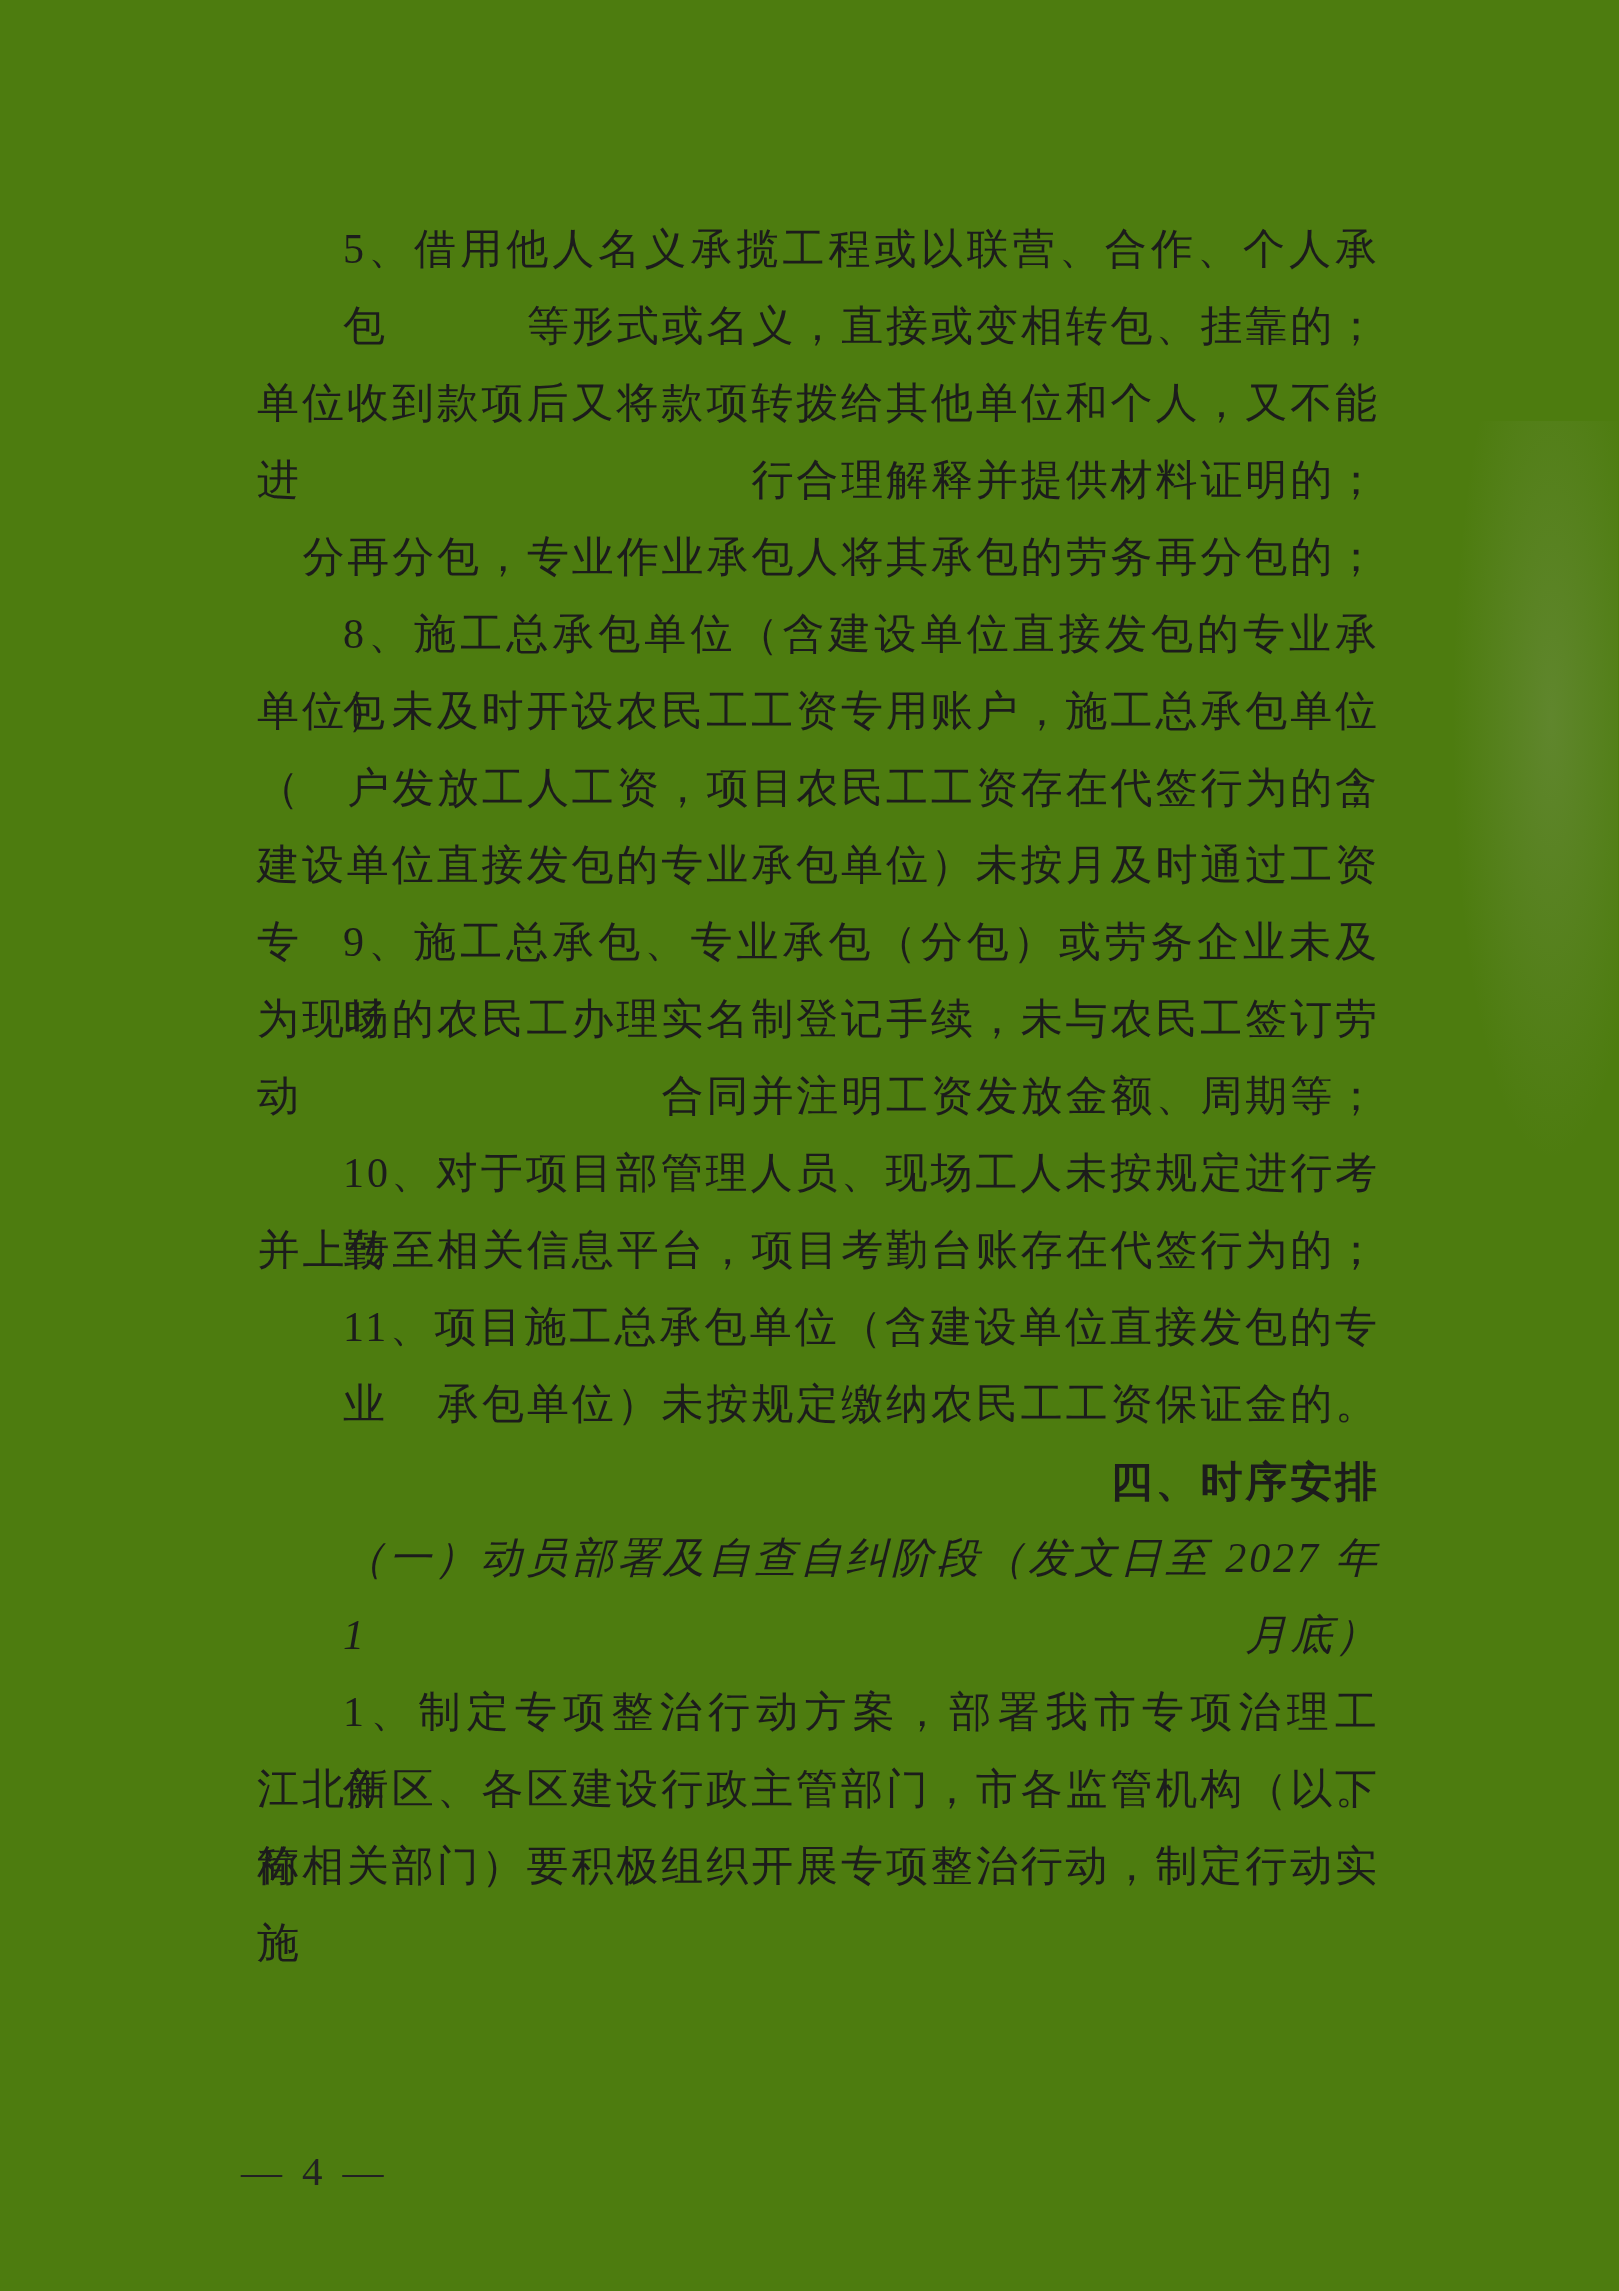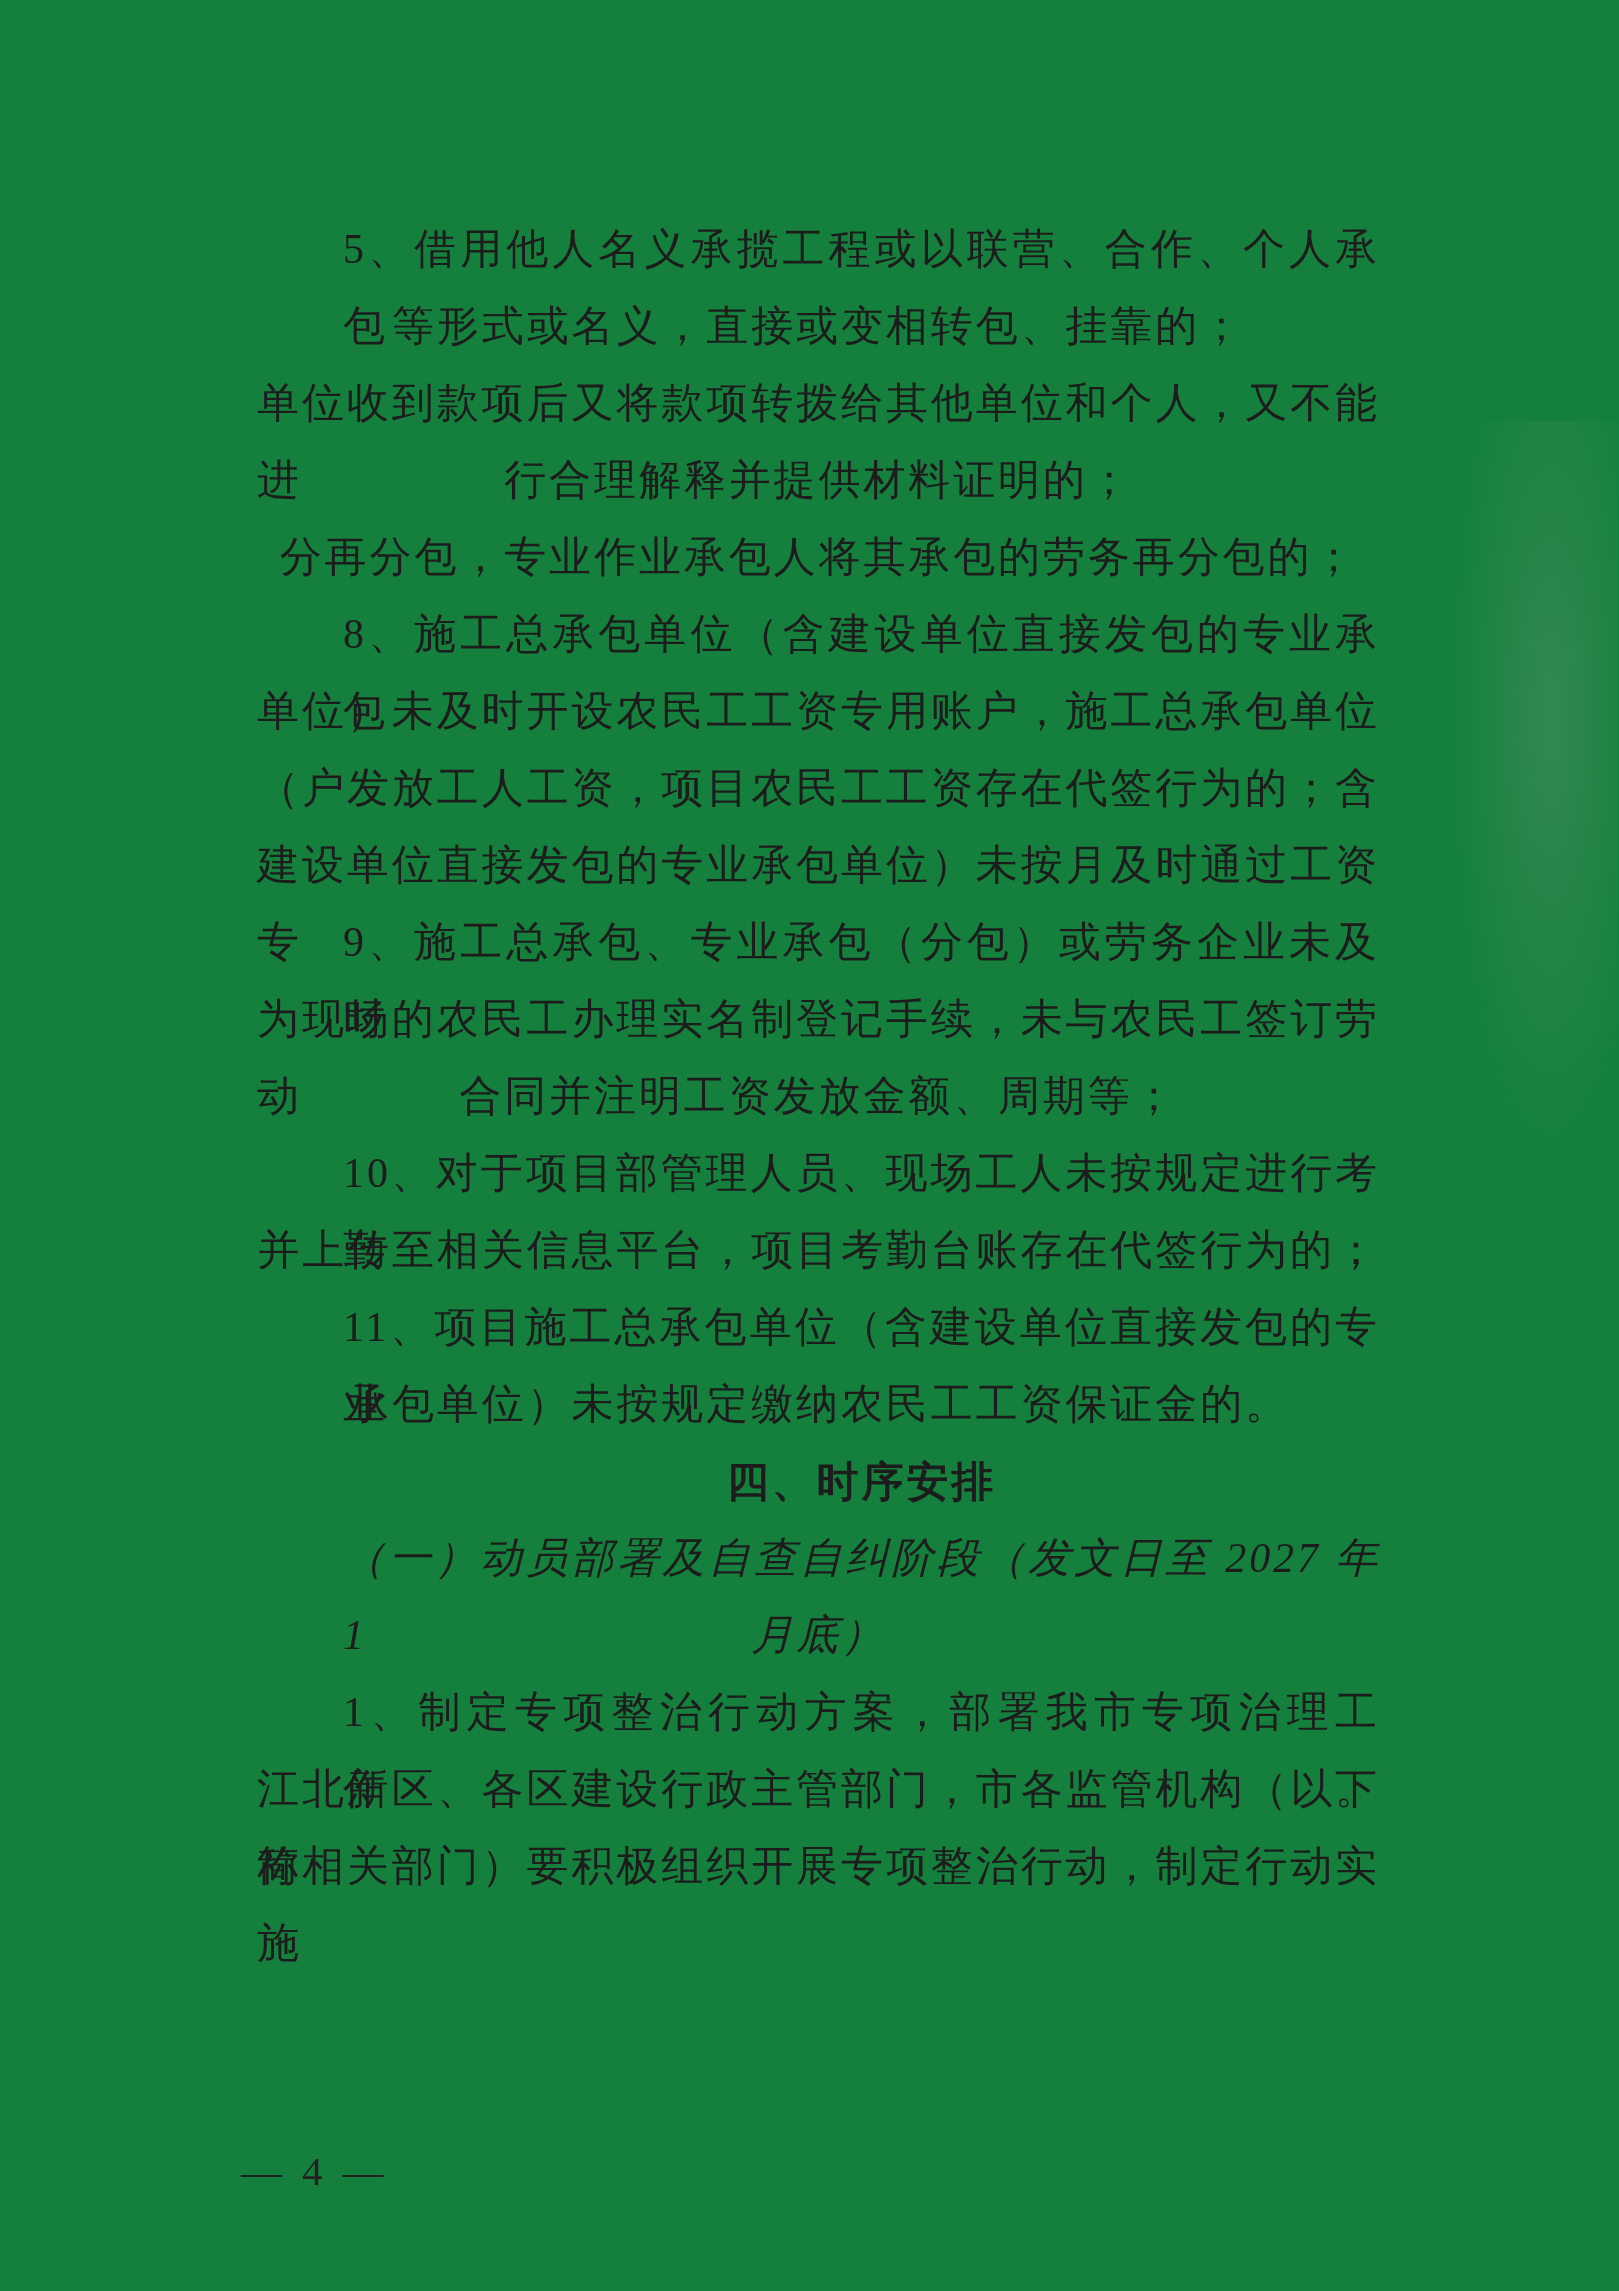--- a/index.html
+++ b/index.html
@@ -18,7 +18,7 @@
   .page {
     position: absolute;
     inset: 0;
-    background: #15803d;
+    background: #4d7c0f;
   }
   .scan-smudge {
     position: absolute;

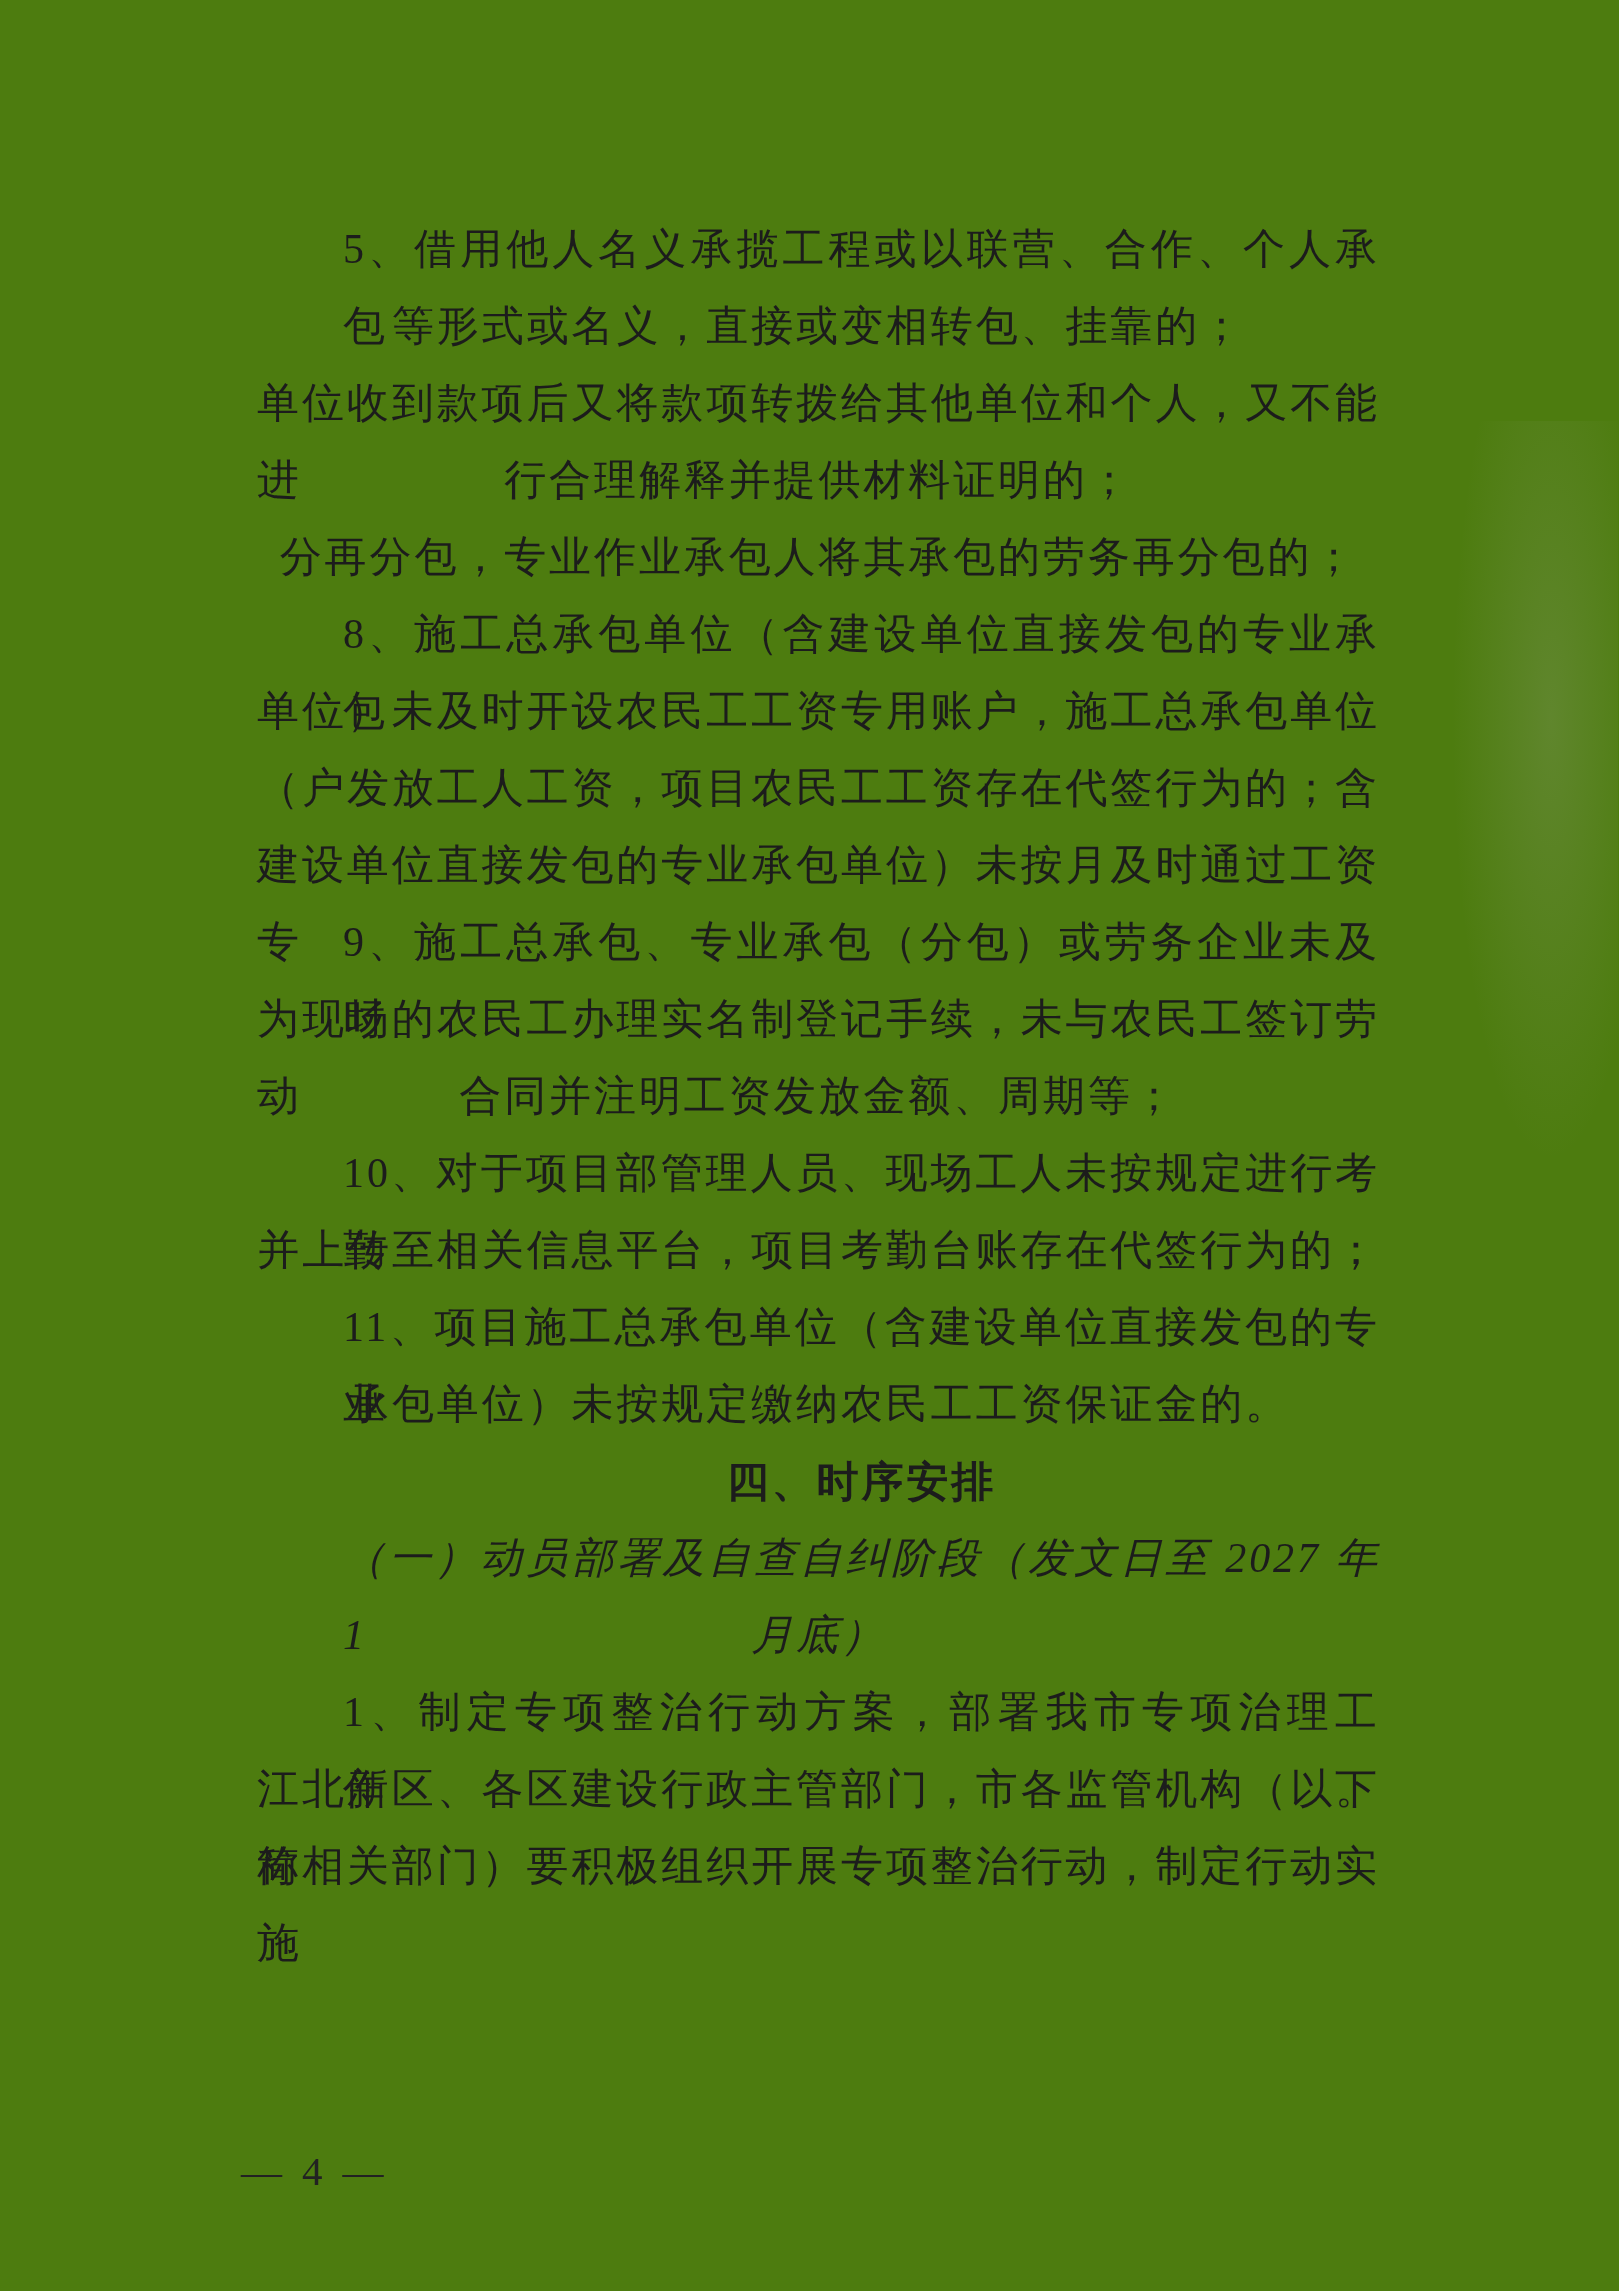--- a/index.html
+++ b/index.html
@@ -41,7 +41,7 @@
     font-size: 42px;
     letter-spacing: 2.9px;
     white-space: nowrap;
-    text-align: center;
+    text-align: right;
   }
   .line.indent { padding-left: 86px; }
   .line.fill {

